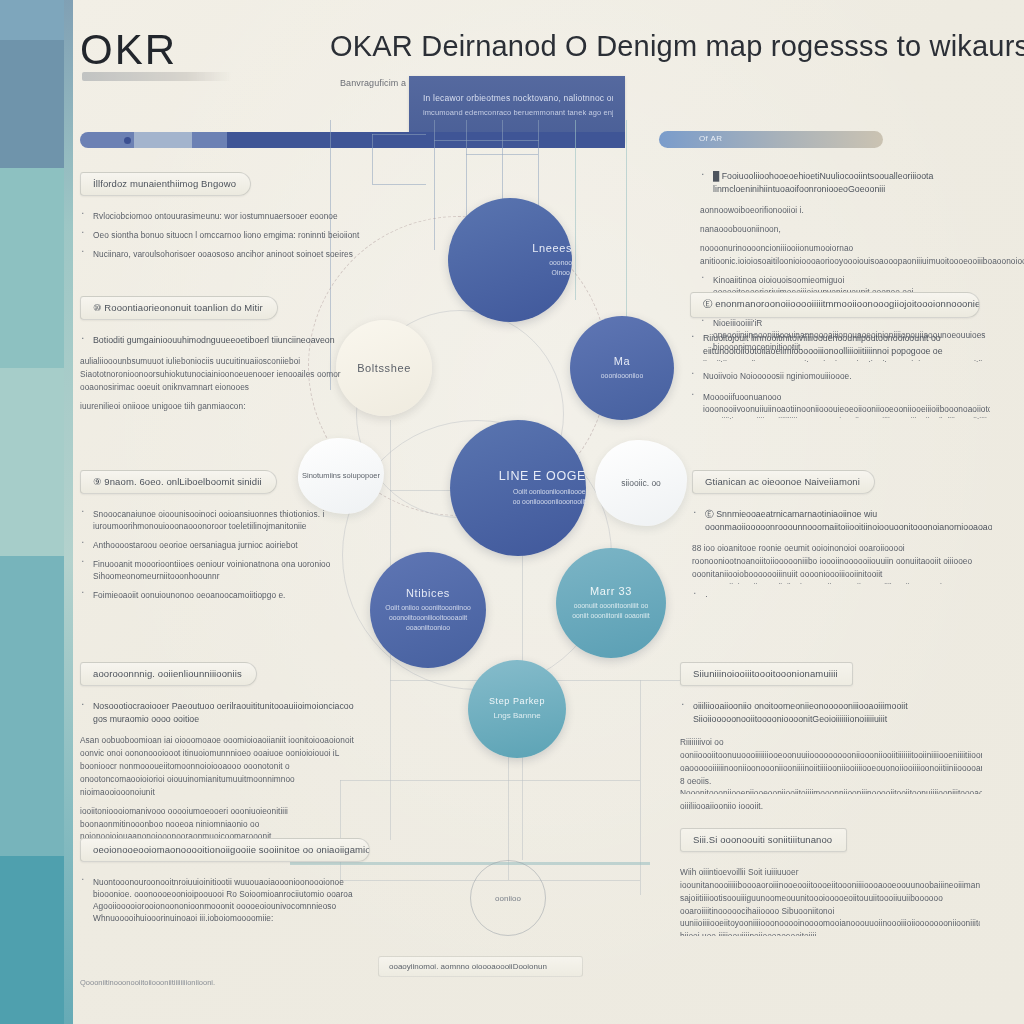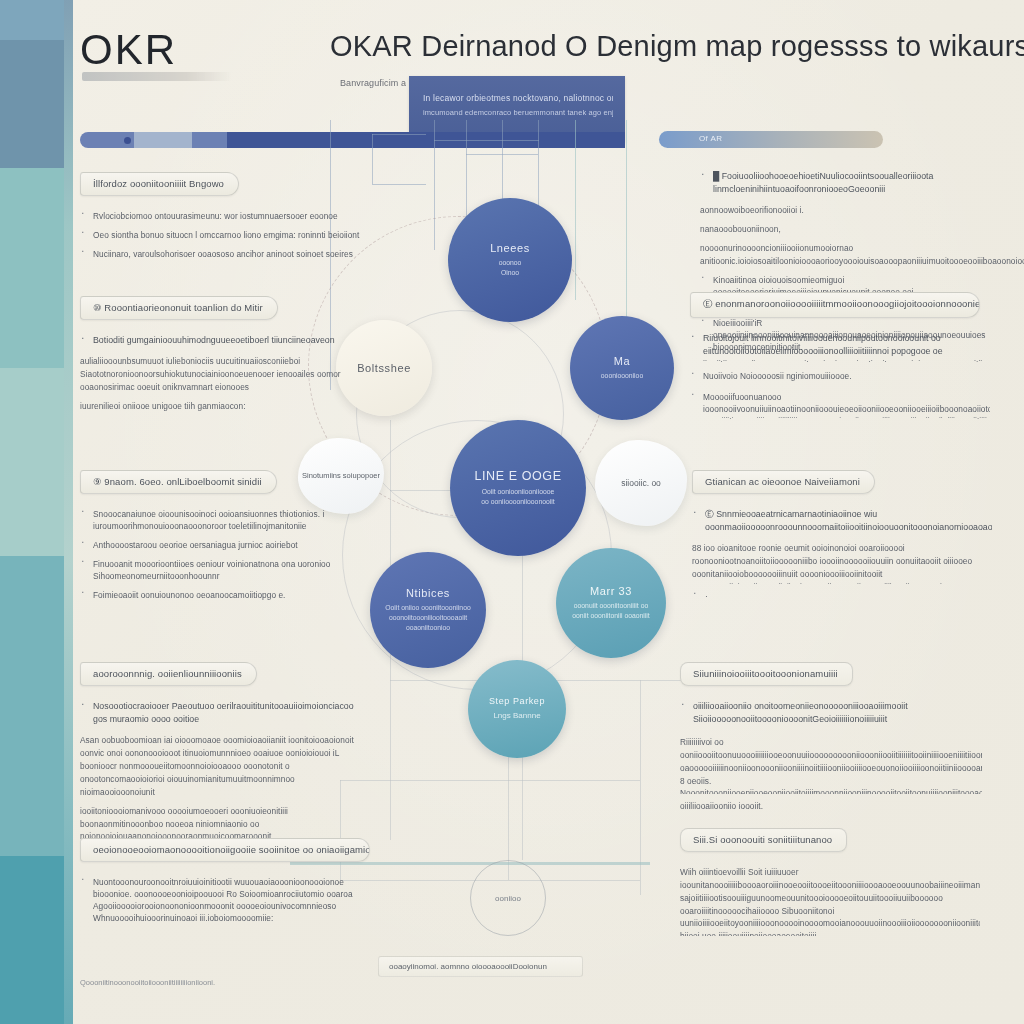--- a/index.html
+++ b/index.html
@@ -253,7 +253,7 @@
   </div>
 
   <div class="sec" style="left:80px; top:172px; width:280px;">
-    <div class="sec-chip">İllfordoz  oooniitooniiiit Bngowo</div>
+    <div class="sec-chip">İllfordoz  munaienthiimog Bngowo</div>
     <div class="sec-body">
       <div class="bul">Rvlociobciomoo ontouurasimeunu: wor iostumnuaersooer eoonoe</div>
       <div class="bul">Oeo siontha bonuo situocn l omccarnoo liono emgima: roninnti beioiiont</div>

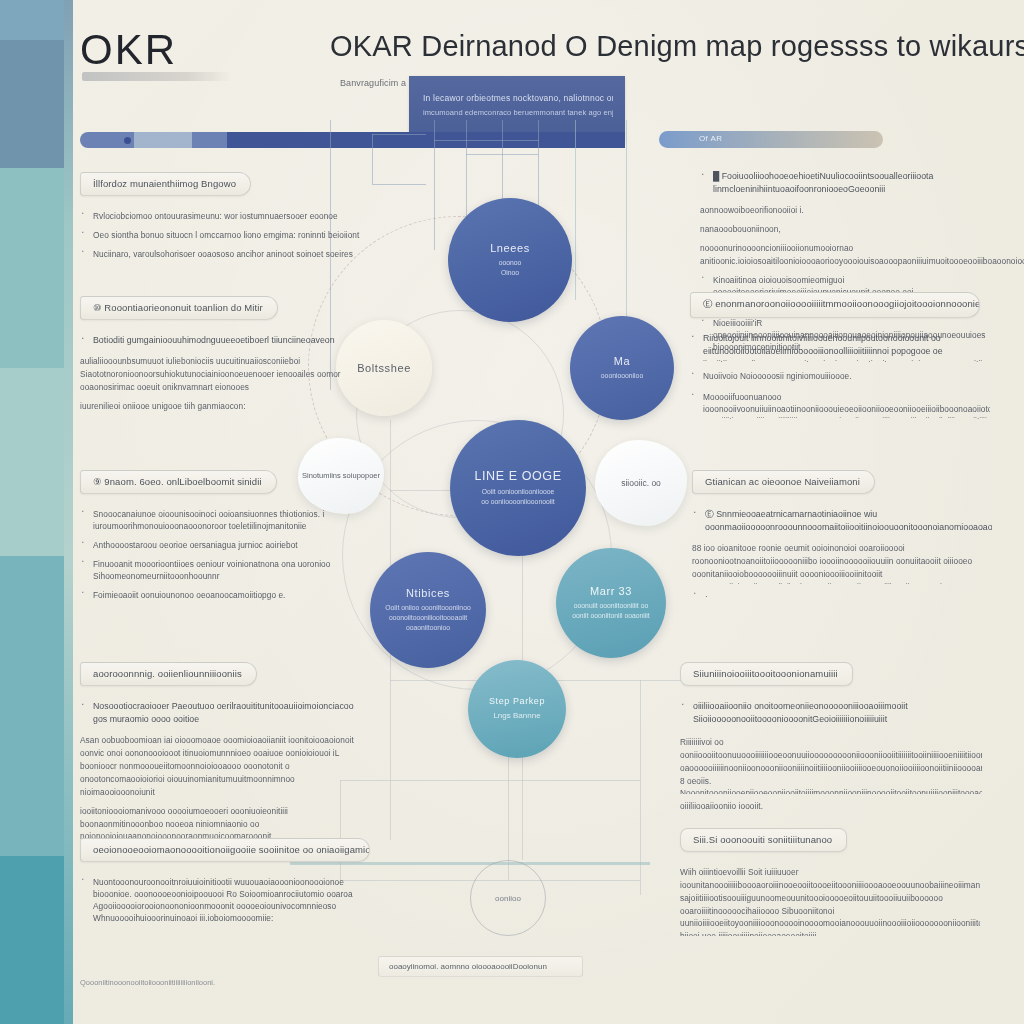--- a/index.html
+++ b/index.html
@@ -103,7 +103,7 @@
   .node .n-t { font-size:11px; letter-spacing:.6px; filter: blur(.35px); }
   .node .n-s { font-size:6.8px; line-height:1.5; margin-top:4px; filter: blur(.5px); opacity:.85; }
 
-  .node.blue   { background:linear-gradient(160deg,#5a75b0 0%,#40589b 100%); color:#e7ecf7; }
+  .node.blue   { background:linear-gradient(160deg,#5a75b0 0%,#40589b 100%); color:#e7ecf7;align-items:flex-end; }
   .node.blue2  { background:linear-gradient(160deg,#5f76b4 0%,#46609f 100%); color:#e5eaf6; }
   .node.cream  { background:linear-gradient(160deg,#faf7ee 0%,#efebdf 100%); color:#5a5f67;
                  box-shadow:0 3px 10px rgba(60,60,60,.14); }

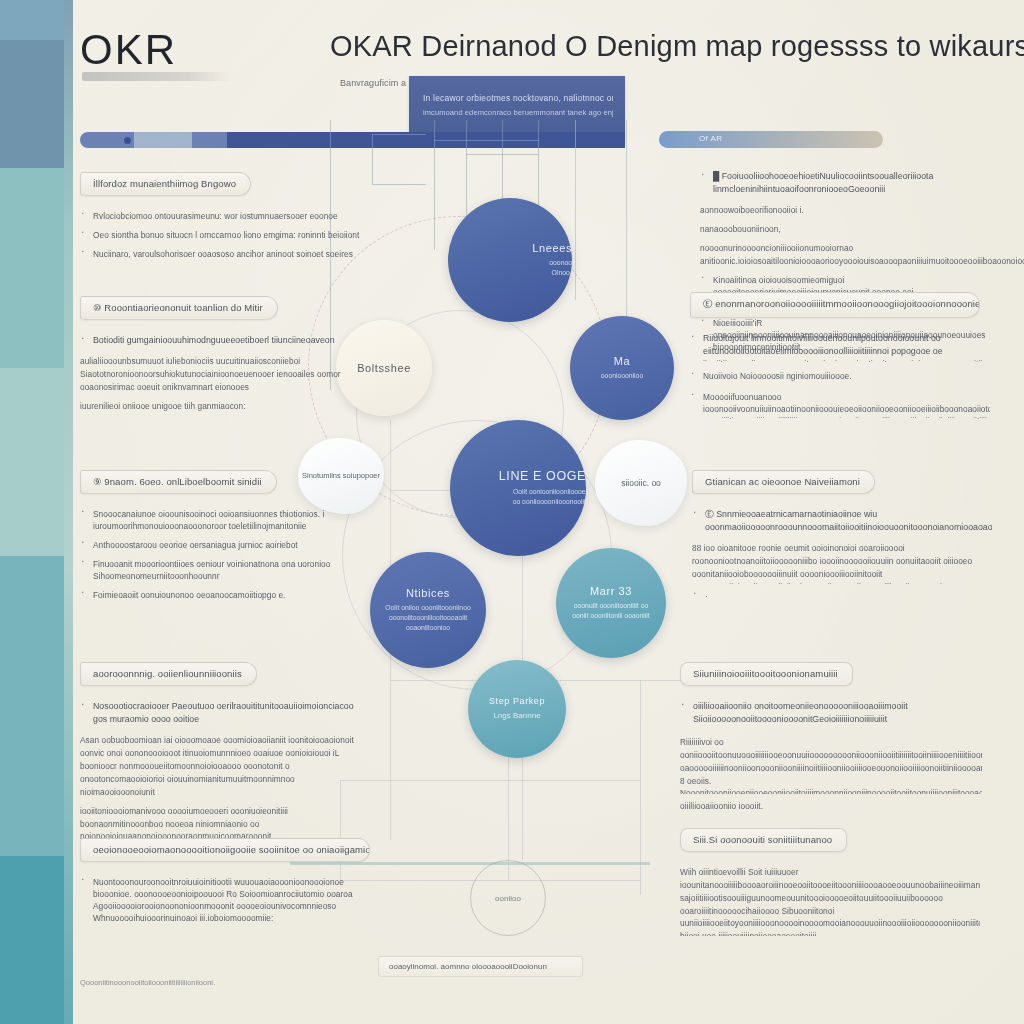--- a/index.html
+++ b/index.html
@@ -74,7 +74,7 @@
               box-shadow:0 1px 2px rgba(0,0,0,.05);
               font-size:9.5px; color:#4d535c; letter-spacing:.1px;
               filter: blur(.35px); white-space:nowrap; max-width:290px; overflow:hidden; }
-  .sec-chip.plain { border-radius:8px; background:linear-gradient(180deg,#f5f3ec,#eeece2); }
+  .sec-chip.plain { border-radius:3px; background:linear-gradient(180deg,#f5f3ec,#eeece2); }
   .sec-body { margin-top:10px; }
   .bul { position:relative; padding-left:13px; margin-bottom:7px;
          font-size:8.3px; line-height:1.45; color:#585d66; letter-spacing:.05px;

